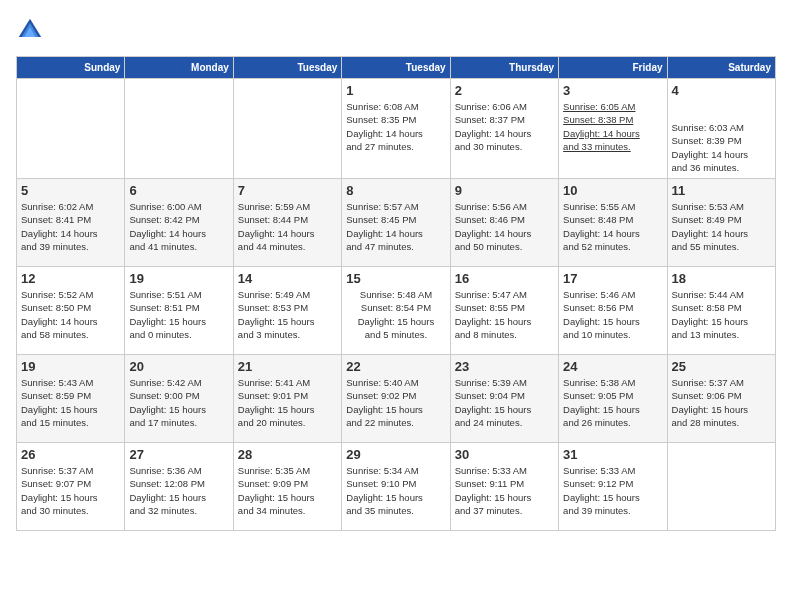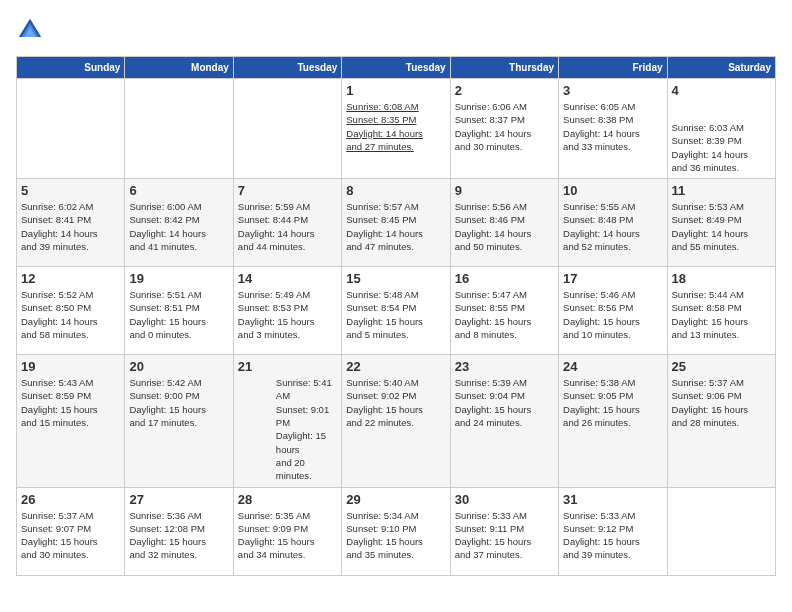--- a/index.html
+++ b/index.html
@@ -130,7 +130,7 @@
         <td></td>
         <td>
           <span class="day-num">1</span>
-          <div class="day-info" style="white-space: pre-line; text-decoration: underline;">Sunrise: 6:08 AM
+          <div class="day-info" style="white-space: pre-line;">Sunrise: 6:08 AM
 Sunset: 8:35 PM
 Daylight: 14 hours
 and 27 minutes.</div>

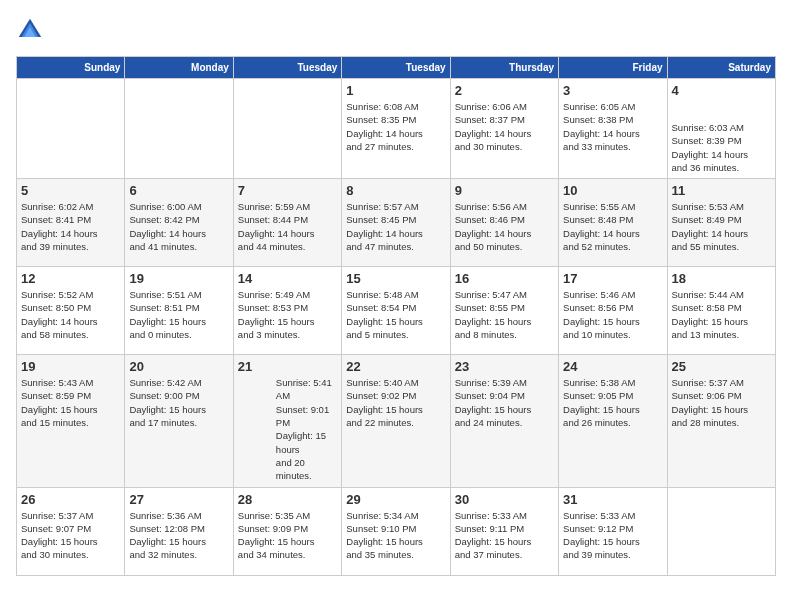--- a/index.html
+++ b/index.html
@@ -144,7 +144,7 @@
         </td>
         <td>
           <span class="day-num">3</span>
-          <div class="day-info" style="white-space: pre-line;">Sunrise: 6:05 AM
+          <div class="day-info" style="white-space: pre-line; text-decoration: underline;">Sunrise: 6:05 AM
 Sunset: 8:38 PM
 Daylight: 14 hours
 and 33 minutes.</div>

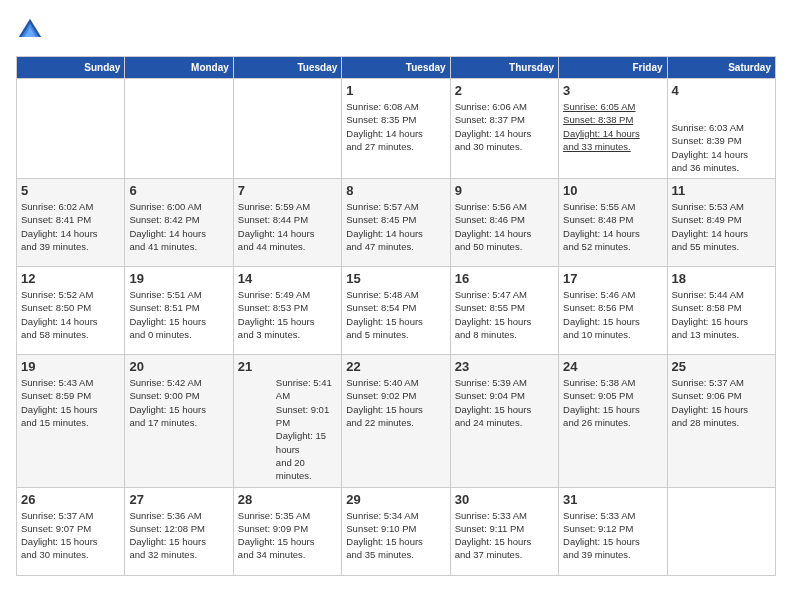--- a/index.html
+++ b/index.html
@@ -232,7 +232,7 @@
         </td>
         <td>
           <span class="day-num">15</span>
-          <div class="day-info" style="white-space: pre-line;">Sunrise: 5:48 AM
+          <div class="day-info" style="white-space: pre-line; text-align: center;">Sunrise: 5:48 AM
 Sunset: 8:54 PM
 Daylight: 15 hours
 and 5 minutes.</div>

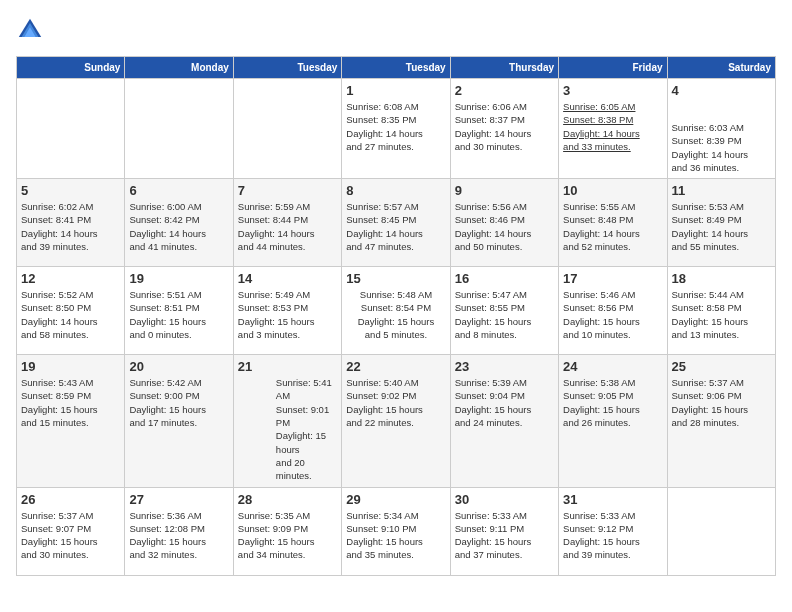--- a/index.html
+++ b/index.html
@@ -276,7 +276,7 @@
         </td>
         <td>
           <span class="day-num">21</span>
-          <div class="day-info" style="white-space: pre-line; margin-left: 38px;">Sunrise: 5:41 AM
+          <div class="day-info" style="white-space: pre-line;">Sunrise: 5:41 AM
 Sunset: 9:01 PM
 Daylight: 15 hours
 and 20 minutes.</div>

